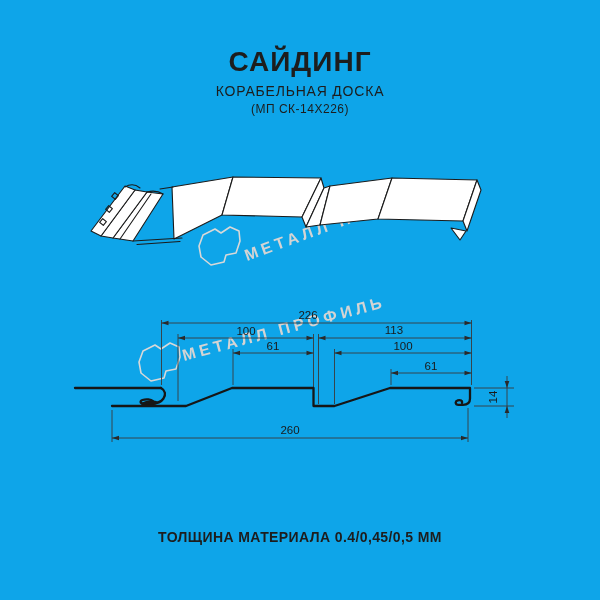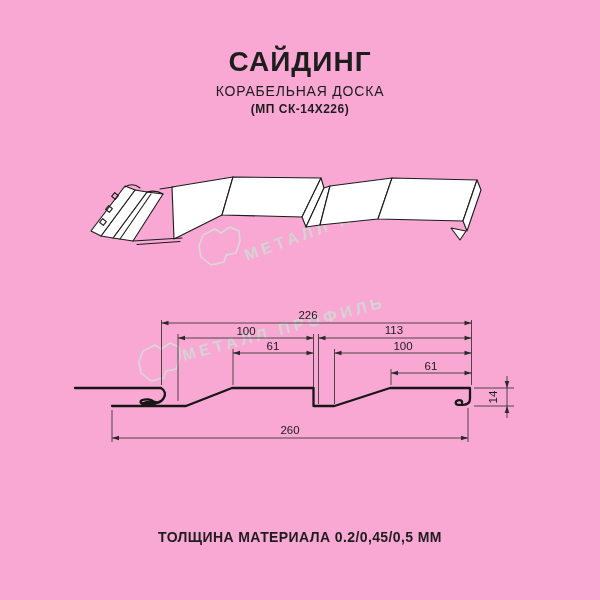--- a/index.html
+++ b/index.html
@@ -5,7 +5,7 @@
   html,body{margin:0;padding:0;}
   body{width:600px;height:600px;background:#ffffff;position:relative;overflow:hidden;
        font-family:"Liberation Sans", sans-serif;color:#1d1d1d;}
-  .page{position:absolute;inset:0;background:#f9a8d4;}
+  .page{position:absolute;inset:0;background:#0ea5e9;}
   .hdr{position:absolute;left:0;width:600px;text-align:center;}
   .title{top:46px;font-size:28px;font-weight:800;letter-spacing:1px;}
   .subtitle{top:83px;font-size:14px;font-weight:400;letter-spacing:0.8px;}

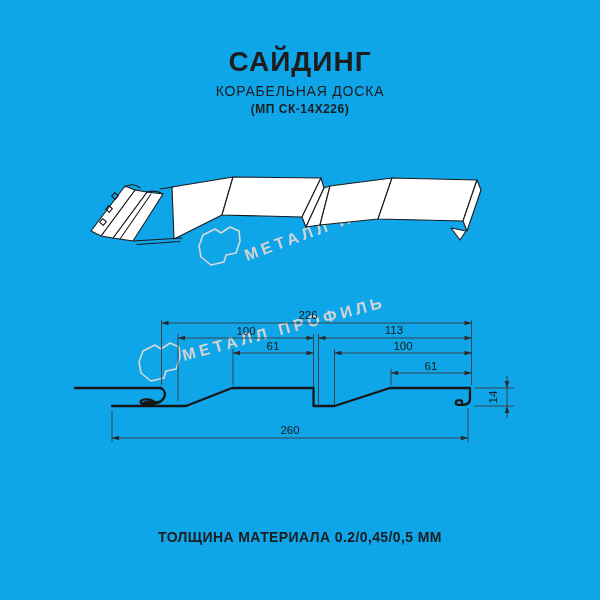--- a/index.html
+++ b/index.html
@@ -9,7 +9,7 @@
   .hdr{position:absolute;left:0;width:600px;text-align:center;}
   .title{top:46px;font-size:28px;font-weight:800;letter-spacing:1px;}
   .subtitle{top:83px;font-size:14px;font-weight:400;letter-spacing:0.8px;}
-  .model{top:102px;font-size:12px;font-weight:700;letter-spacing:0.5px;}
+  .model{top:102px;font-size:12px;font-weight:400;letter-spacing:0.5px;}
   .footer{position:absolute;top:529px;left:0;width:600px;text-align:center;
           font-size:14px;font-weight:700;letter-spacing:0.4px;}
   svg{position:absolute;top:0;left:0;}

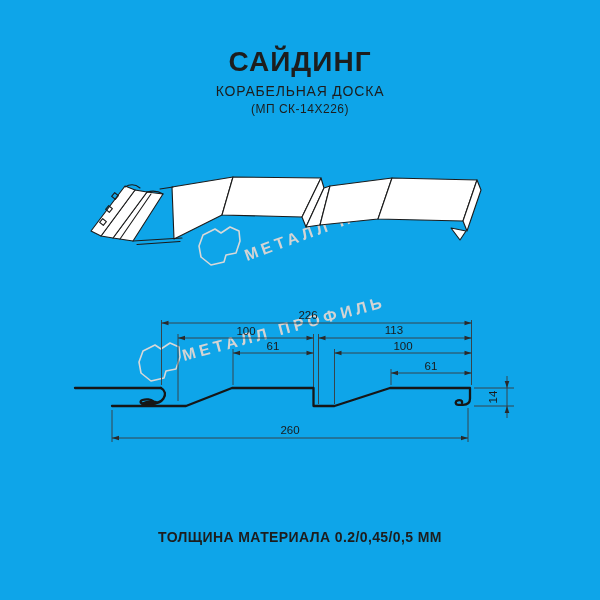--- a/index.html
+++ b/index.html
@@ -141,7 +141,7 @@
     </g>
   </svg>
 
-  <div class="footer">ТОЛЩИНА МАТЕРИАЛА 0.2/0,45/0,5 ММ</div>
+  <div class="footer">ТОЛЩИНА МАТЕРИАЛА 0.4/0,45/0,5 ММ</div>
 </div>
 
 </body></html>

